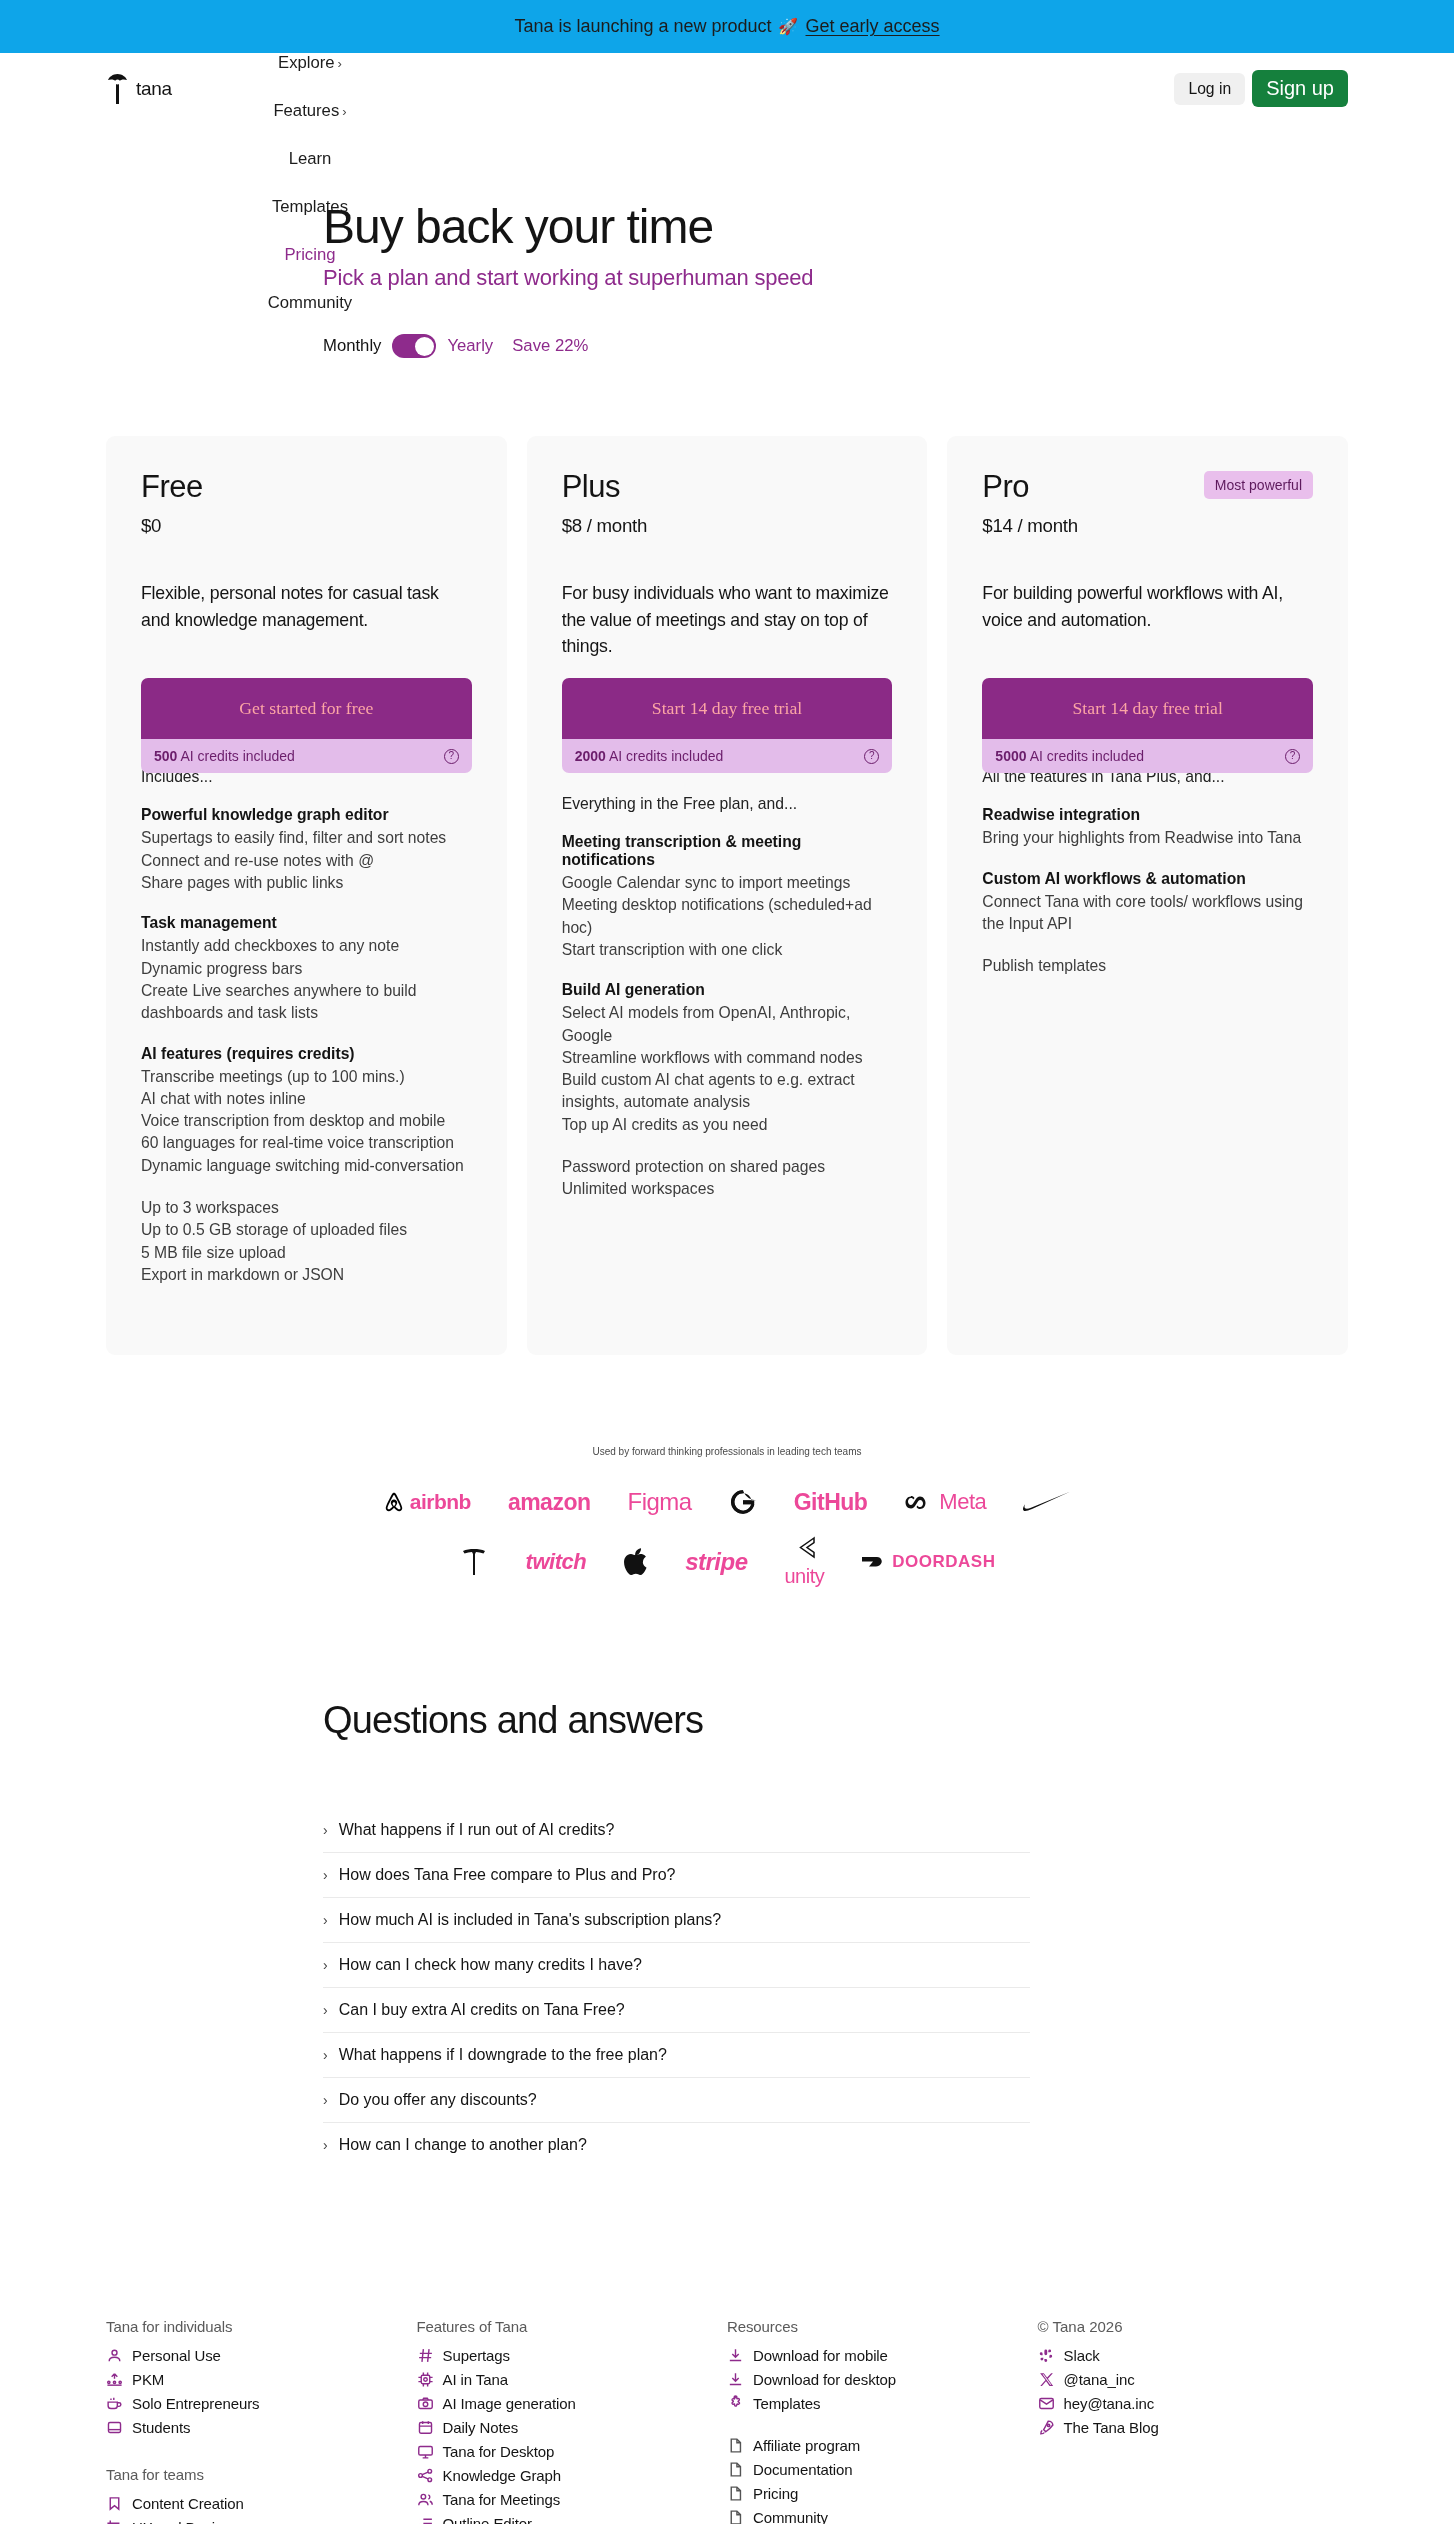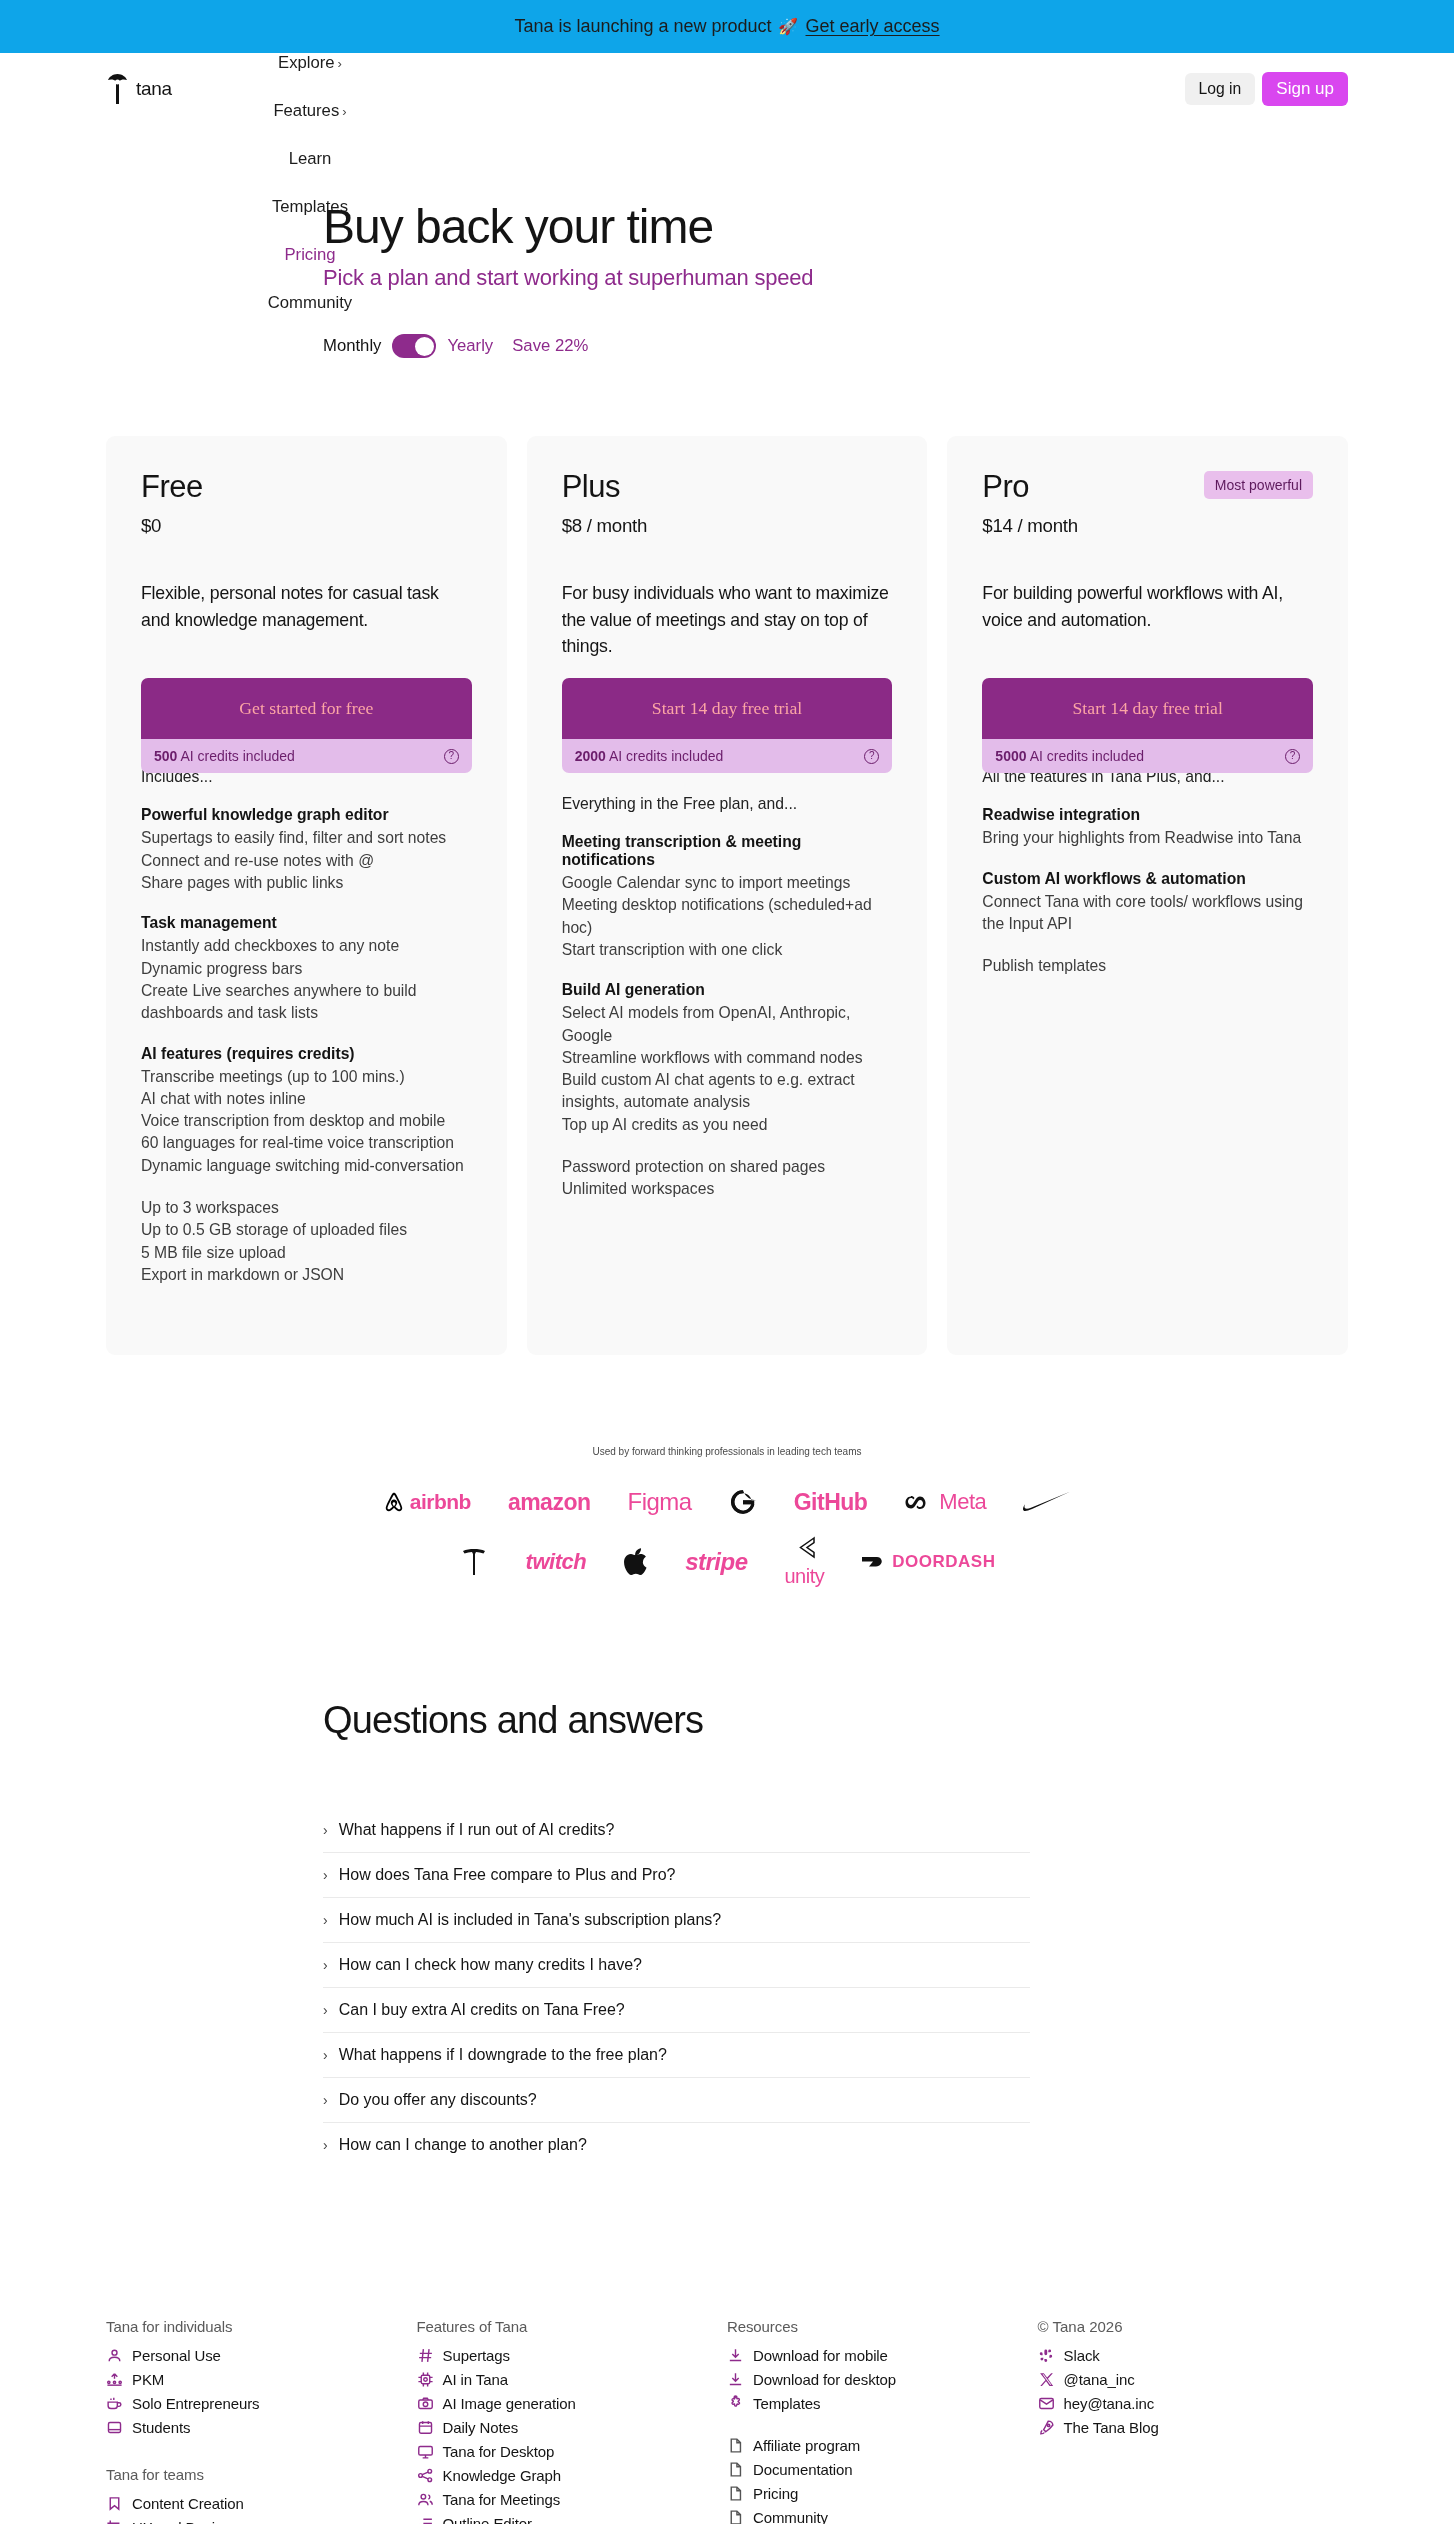--- a/index.html
+++ b/index.html
@@ -58,8 +58,8 @@
     font-family: inherit; cursor: pointer;
   }
   .btn-signup {
-    background: #d946ef; color: #ffffff; border: none;
-    font-size: 17px; padding: 7px 14px; border-radius: 6px;
+    background: #15803d; color: #ffffff; border: none;
+    font-size: 20px; padding: 7px 14px; border-radius: 6px;
     font-family: inherit; cursor: pointer;
   }
 

